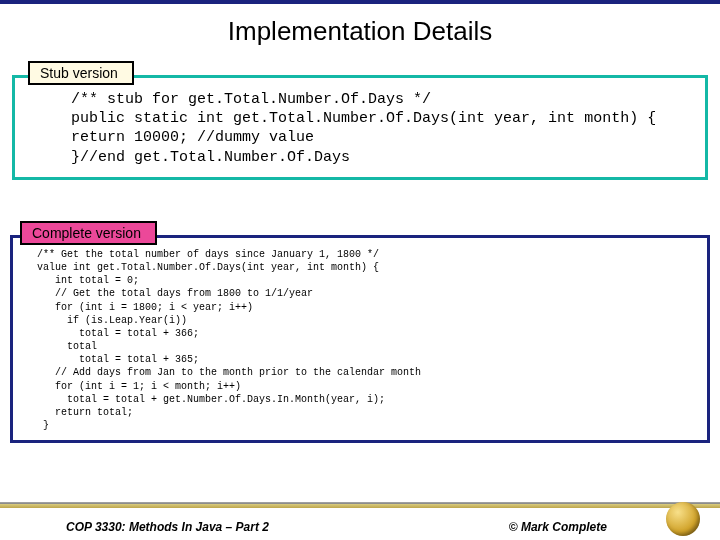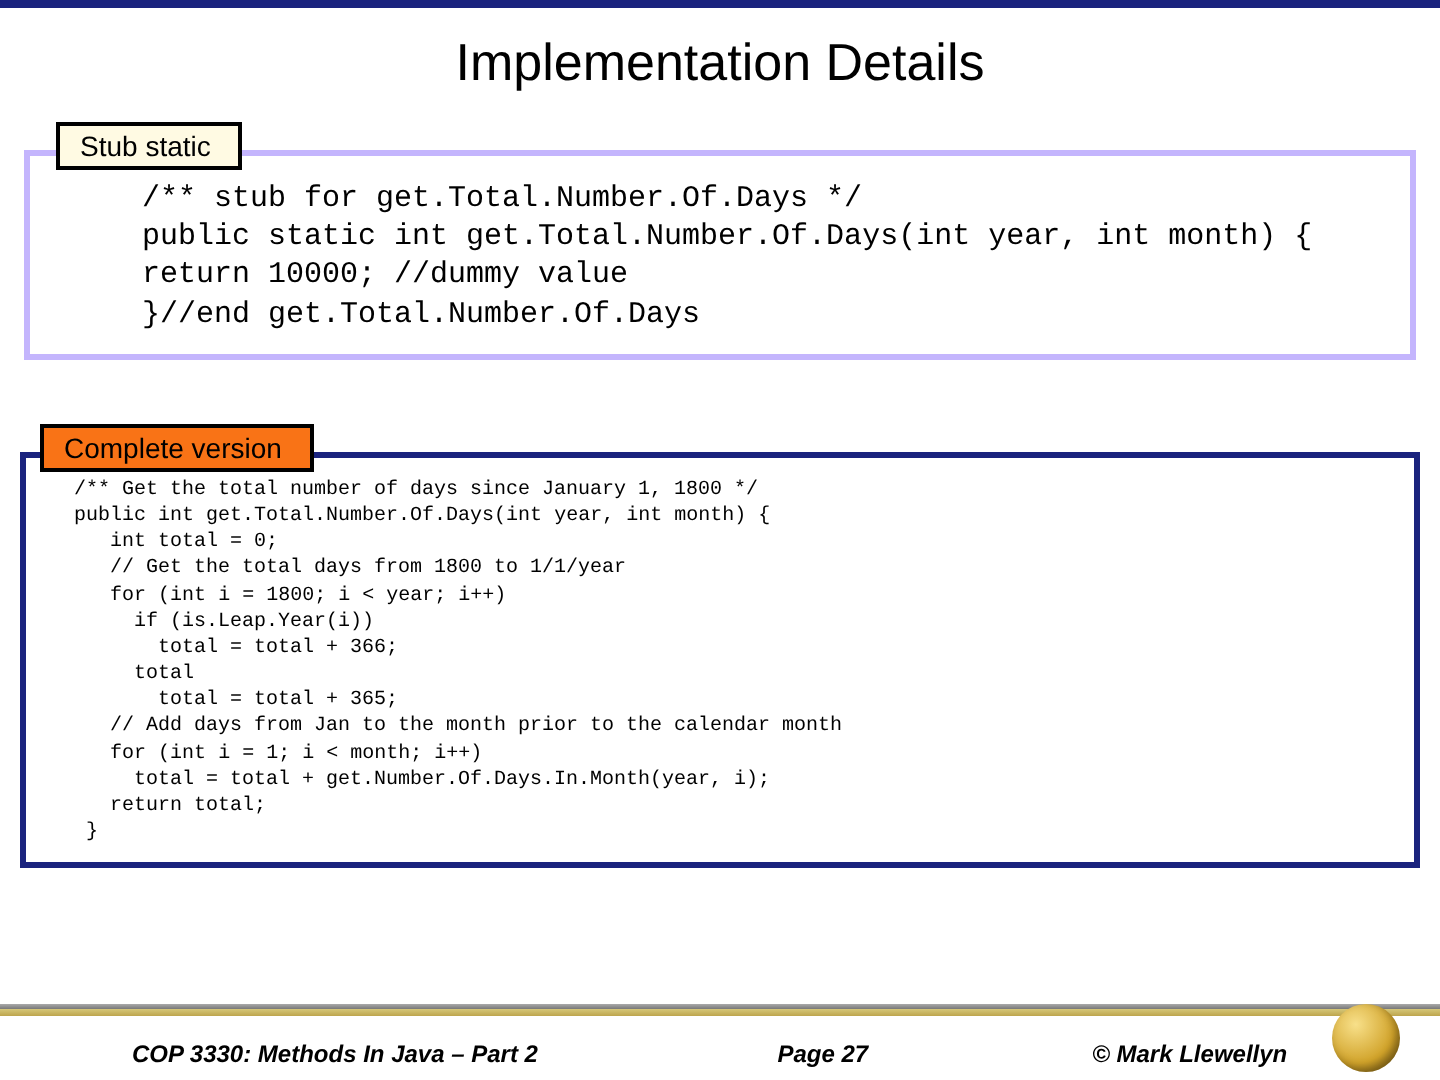--- a/index.html
+++ b/index.html
@@ -108,7 +108,7 @@
 
 <h1 class="title">Implementation Details</h1>
 
-<div class="label-tab stub">Stub static</div>
+<div class="label-tab stub">Stub version</div>
 <div class="code-block stub">/** stub for get.Total.Number.Of.Days */
 <span class="kw">public static int </span>get.Total.Number.Of.Days(<span class="kw">int</span> year, <span class="kw">int</span> month) {
 <span class="kw">return</span> 10000; //dummy value

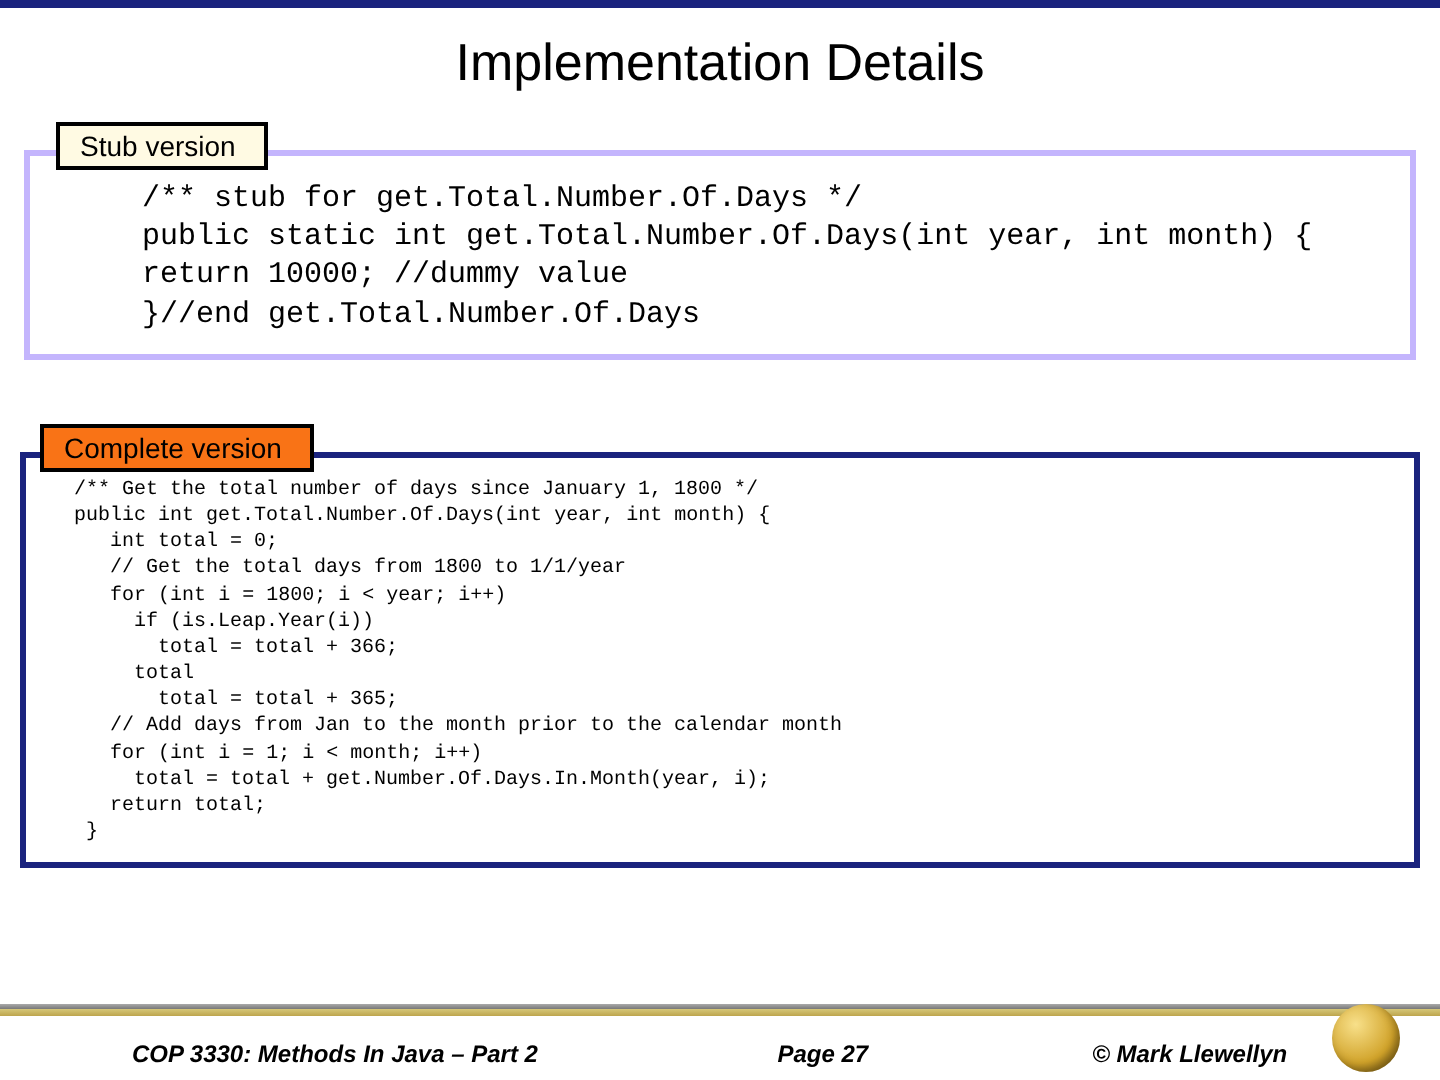--- a/index.html
+++ b/index.html
@@ -41,8 +41,8 @@
     margin-left: 20px;
   }
   .code-block {
-    border: 3px solid #c4b5fd;
-    margin: -10px 12px 14px 12px;
+    border: 3px solid #14b8a6;
+    margin: -10px 12px 4px 12px;
     padding: 12px 10px 10px 56px;
     font-family: "Courier New", monospace;
     font-size: 15px;

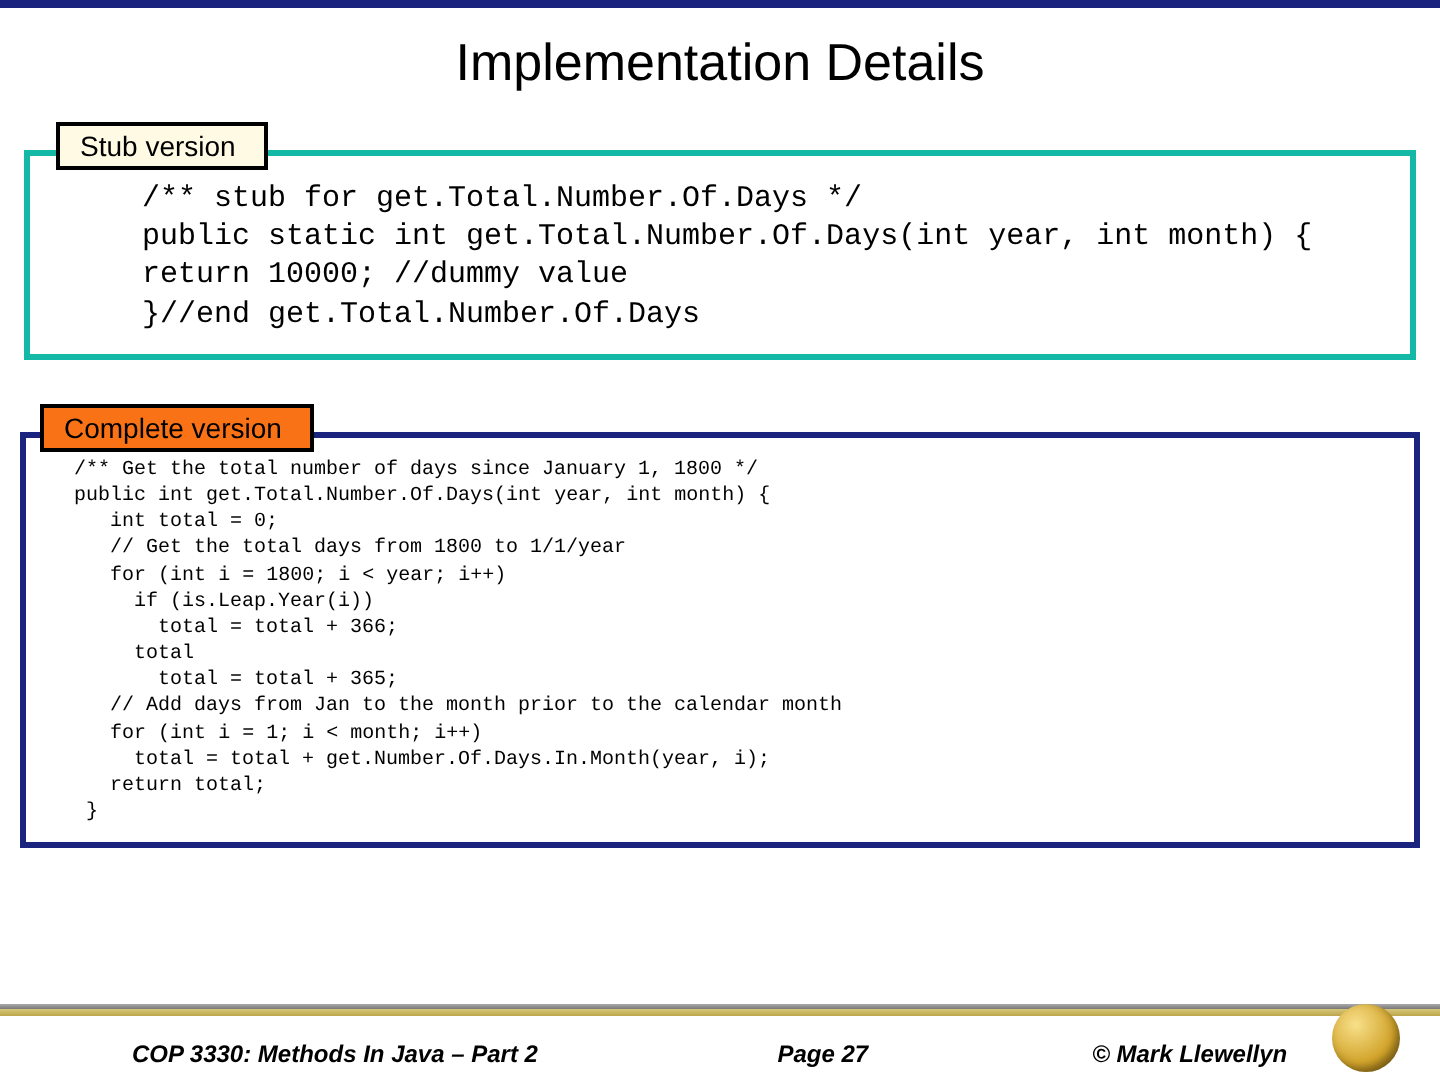--- a/index.html
+++ b/index.html
@@ -37,8 +37,9 @@
     background: #fffae3;
   }
   .label-tab.complete {
-    background: #f97316;
+    background: #ec4899;
     margin-left: 20px;
+    margin-top: 19px;
   }
   .code-block {
     border: 3px solid #14b8a6;

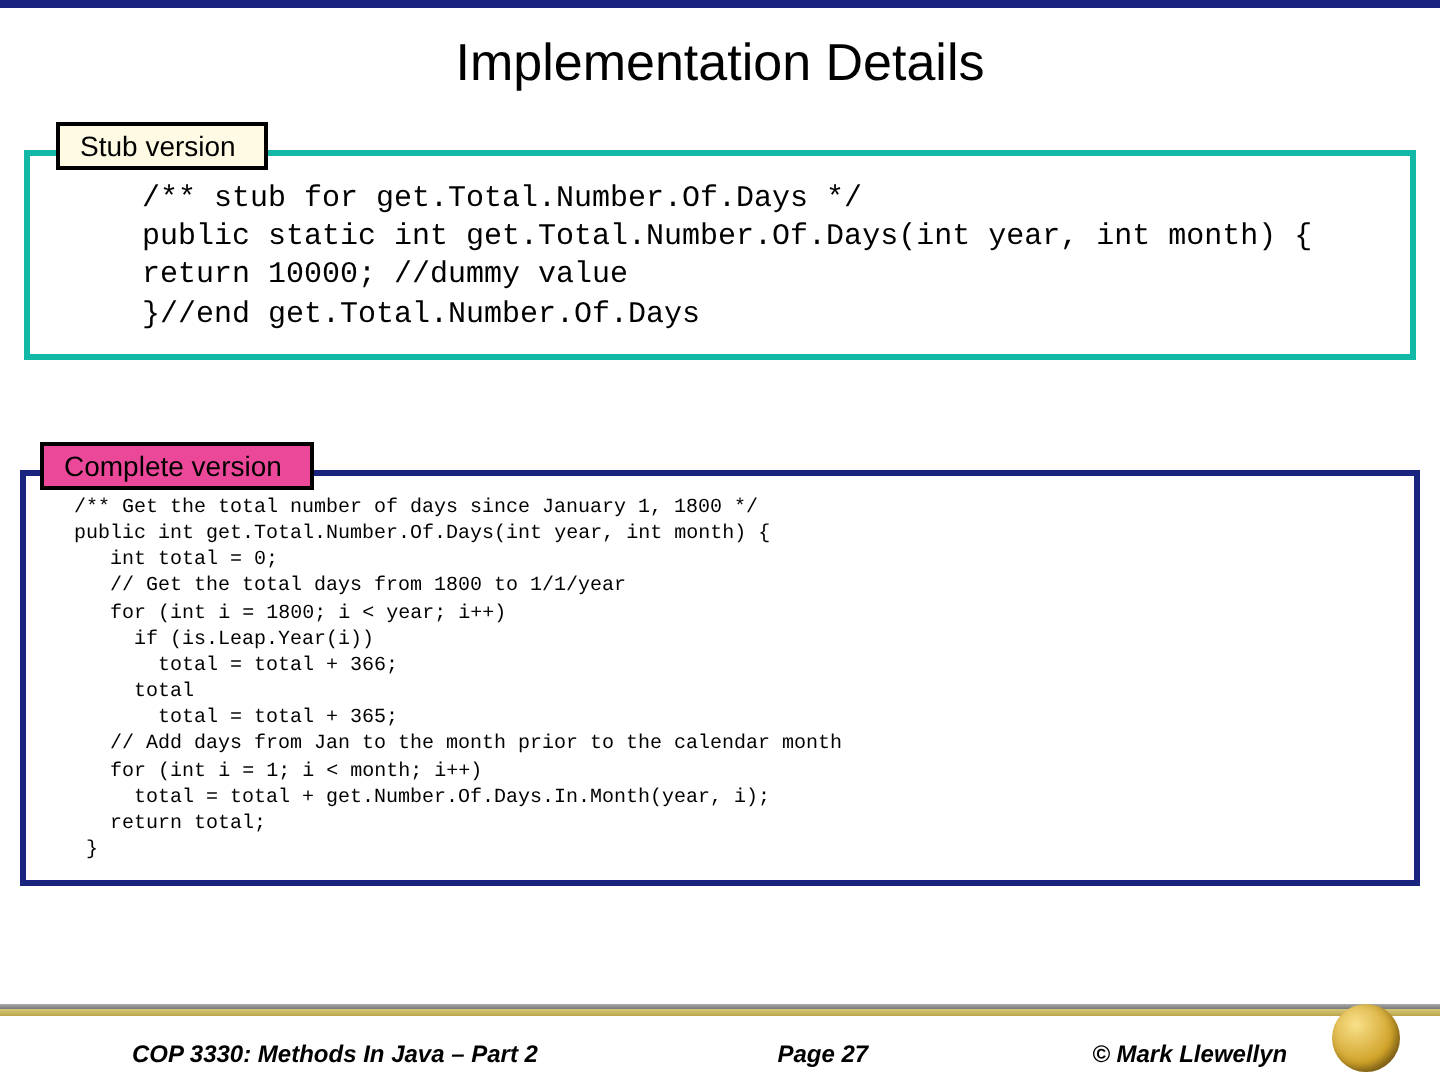--- a/index.html
+++ b/index.html
@@ -119,7 +119,7 @@
 
 <div class="label-tab complete">Complete version</div>
 <div class="code-block complete">/** Get the total number of days since January 1, 1800 */
-<span class="kw">public int</span> get.Total.Number.Of.Days(<span class="kw">int</span> year, <span class="kw">int</span> month) {
+<span class="kw">value int</span> get.Total.Number.Of.Days(<span class="kw">int</span> year, <span class="kw">int</span> month) {
    <span class="kw">int</span> total = 0;
    // Get the total days from 1800 to 1/1/year
    <span class="kw">for</span> (<span class="kw">int</span> i = 1800; i &lt; year; i++)

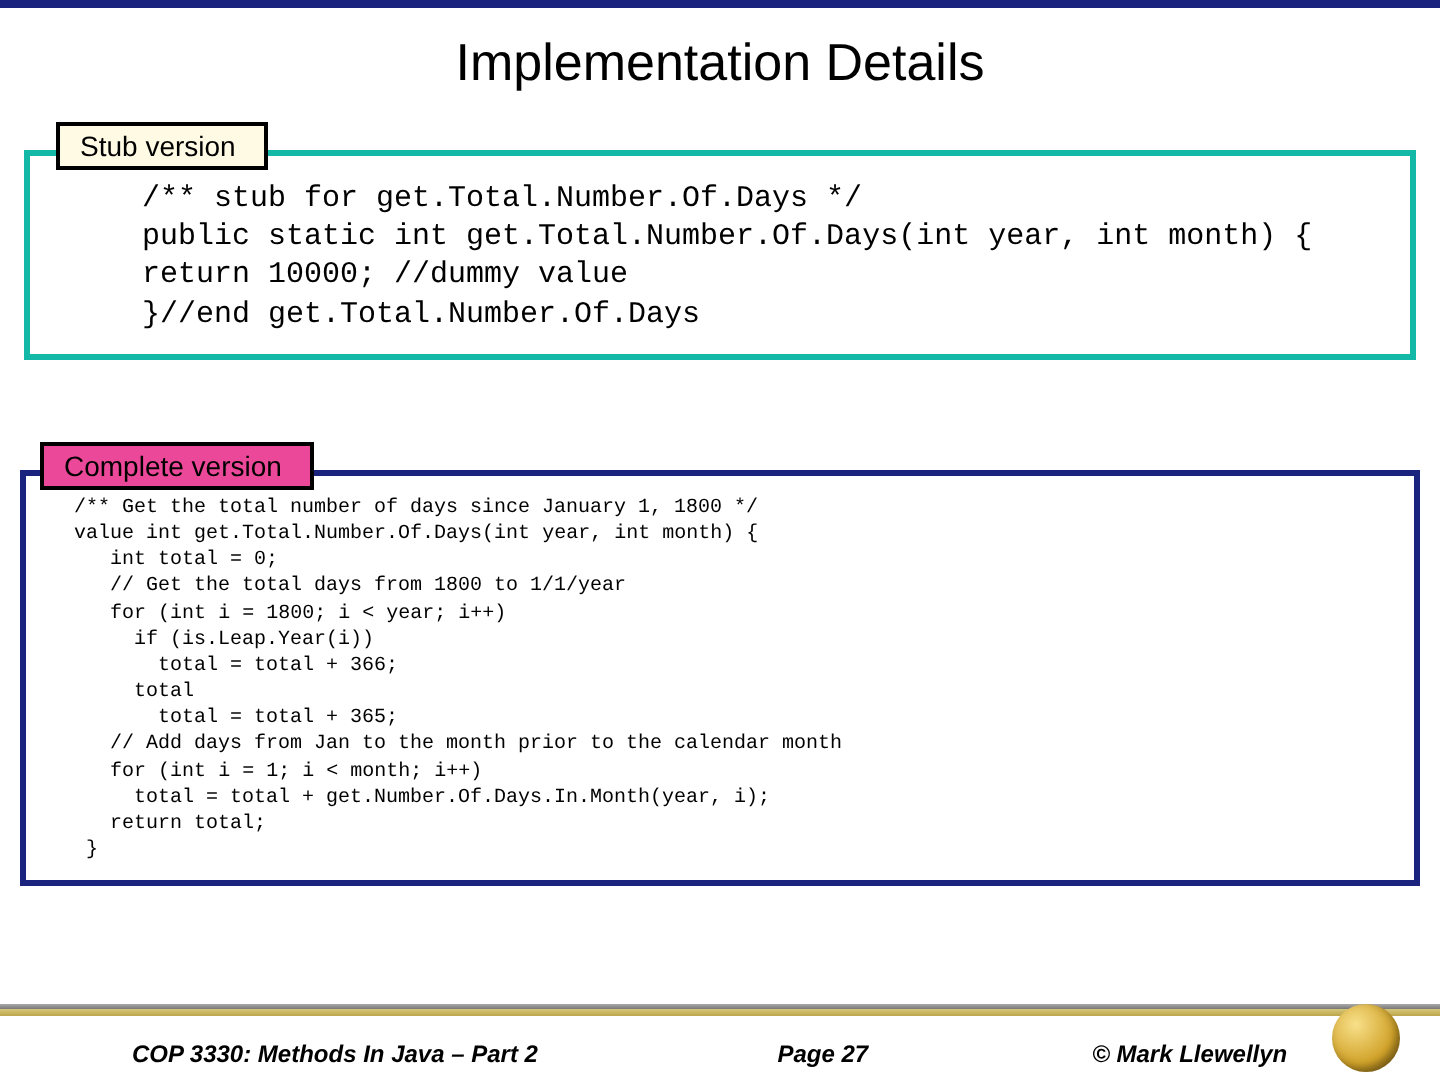--- a/index.html
+++ b/index.html
@@ -136,7 +136,6 @@
 <div class="footer-line"></div>
 <div class="footer">
   <span class="c1">COP 3330:  Methods In Java – Part 2</span>
-  <span class="c2">Page 27</span>
   <span class="c3">© Mark Llewellyn</span>
 </div>
 <div class="logo"></div>

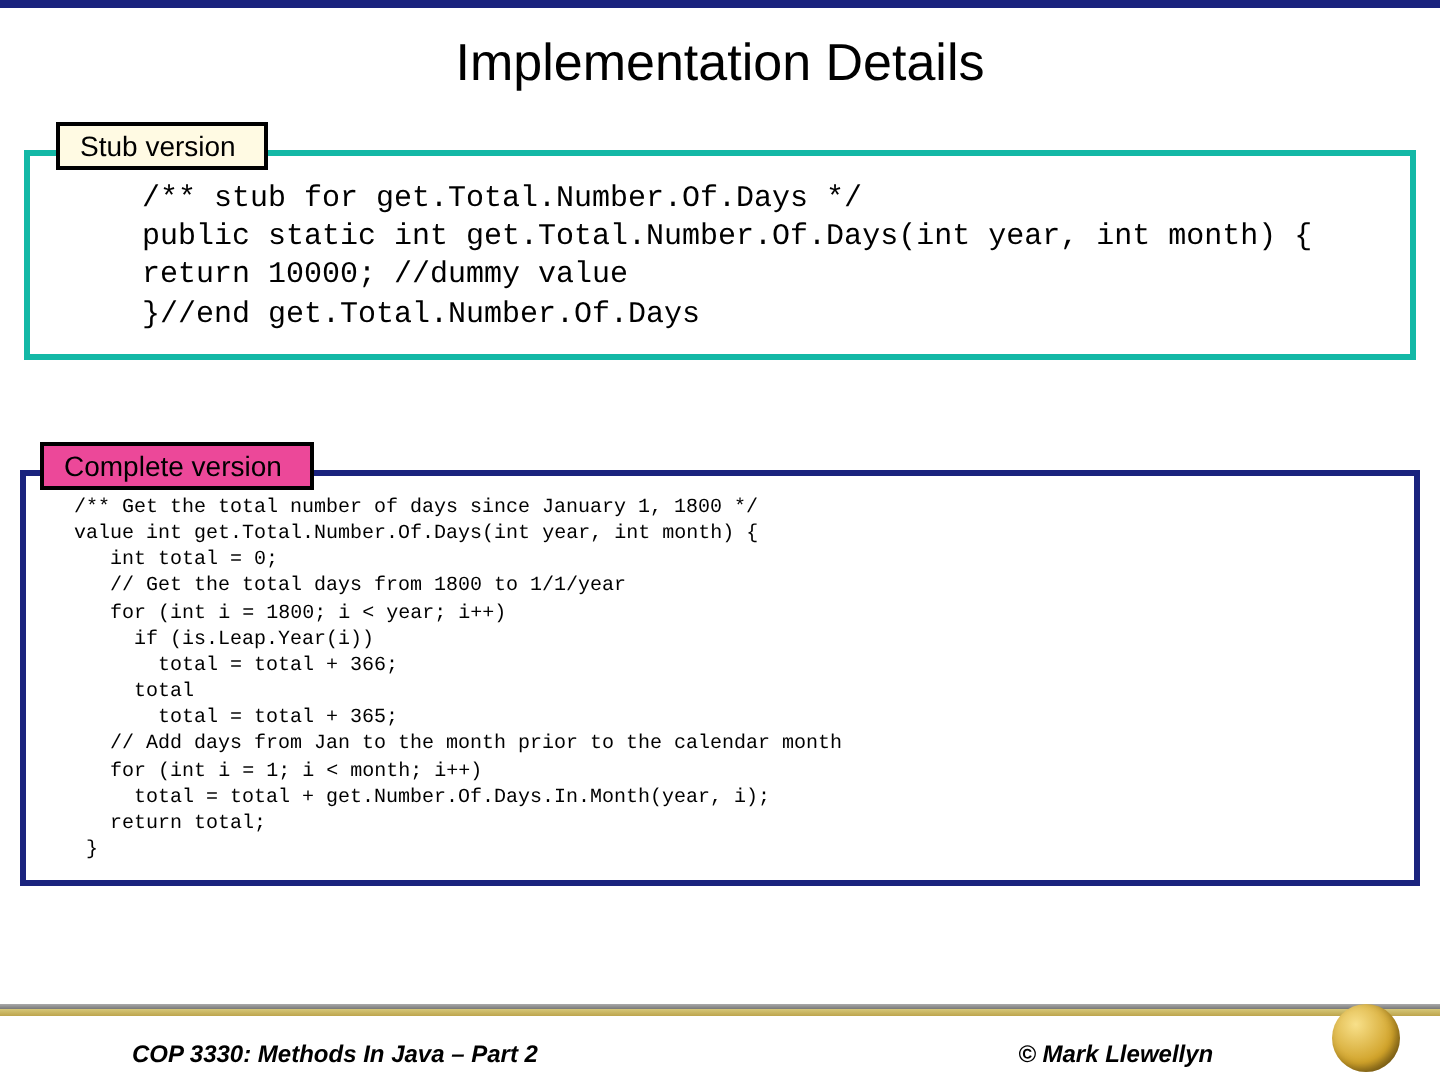--- a/index.html
+++ b/index.html
@@ -136,7 +136,7 @@
 <div class="footer-line"></div>
 <div class="footer">
   <span class="c1">COP 3330:  Methods In Java – Part 2</span>
-  <span class="c3">© Mark Llewellyn</span>
+  <span class="c3">© Mark Complete</span>
 </div>
 <div class="logo"></div>
 

